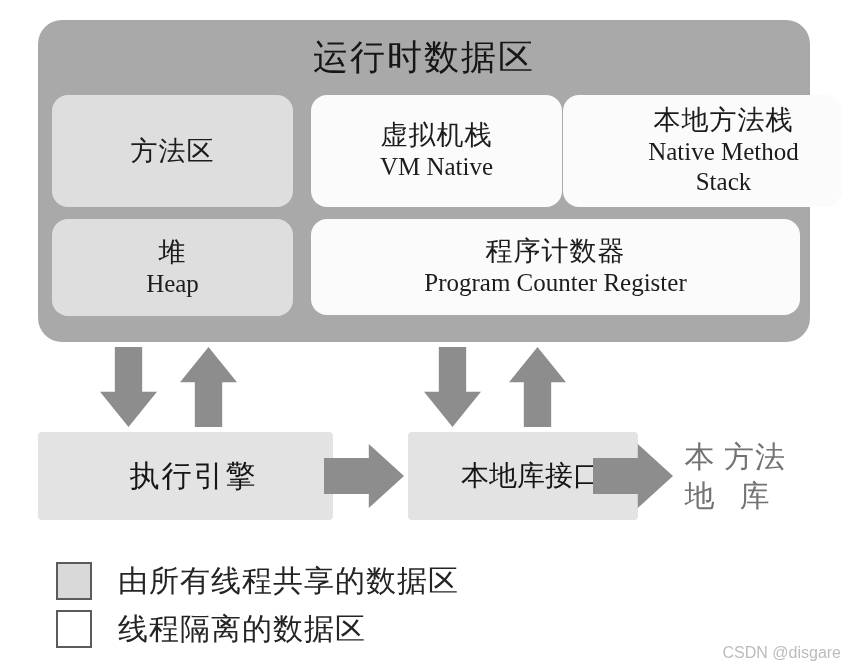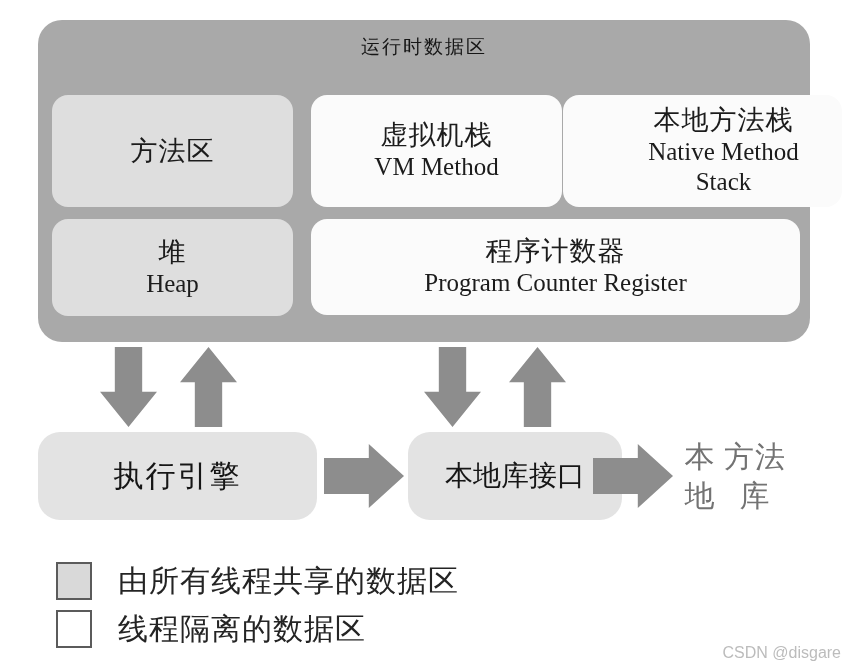--- a/index.html
+++ b/index.html
@@ -32,7 +32,7 @@
     top: 14px;
     width: 100%;
     text-align: center;
-    font-size: 19px;
+    font-size: 35px;
     letter-spacing: 2px;
     color: #161616;
   }

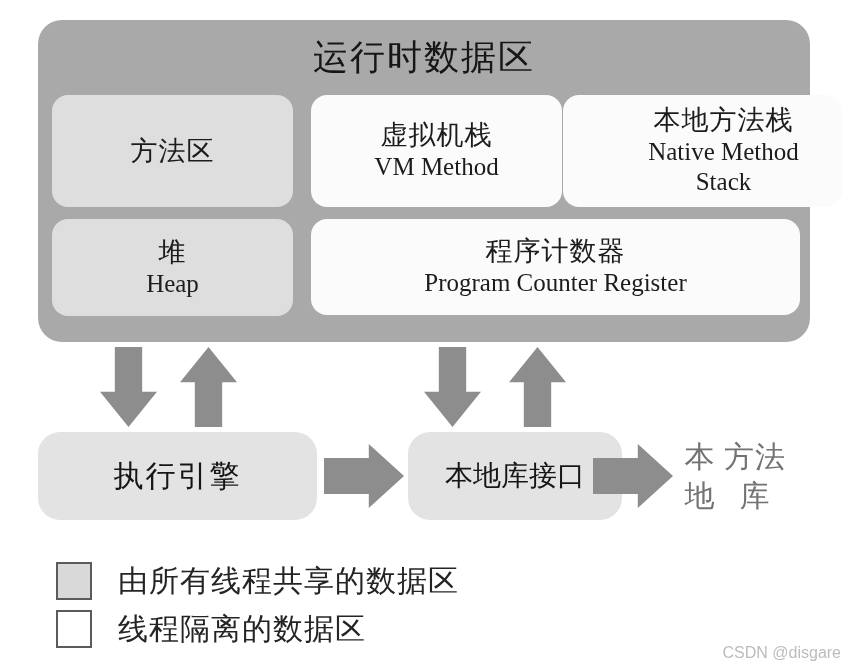--- a/index.html
+++ b/index.html
@@ -165,7 +165,7 @@
 
     <div class="area-box isolated-box box-vm-stack">
       <div class="zh-label">虚拟机栈</div>
-      <div class="en-label">VM Method</div>
+      <div class="en-label">VM Native</div>
     </div>
 
     <div class="area-box isolated-box box-native-stack">

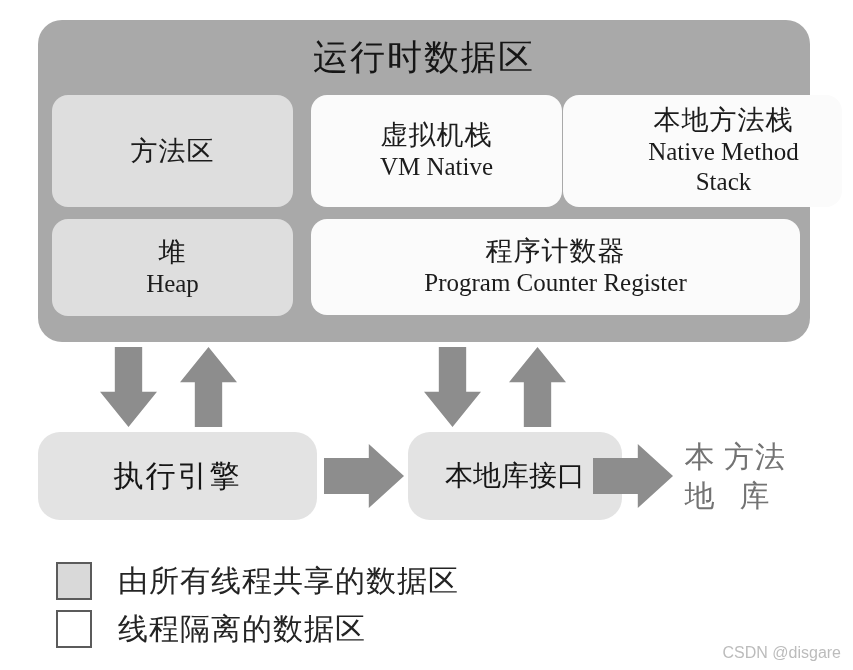--- a/index.html
+++ b/index.html
@@ -88,10 +88,11 @@
     align-items: center;
     justify-content: center;
     background: #e3e3e3;
-    border-radius: 22px;
+    border-radius: 4px;
     font-size: 30px;
     letter-spacing: 2px;
     color: #161616;
+    padding-left: 16px;
   }
   .engine-box { left: 38px;  top: 432px; width: 279px; height: 88px; }
   .native-if-box { left: 408px; top: 432px; width: 214px; height: 88px; font-size: 28px; letter-spacing: 0; }

